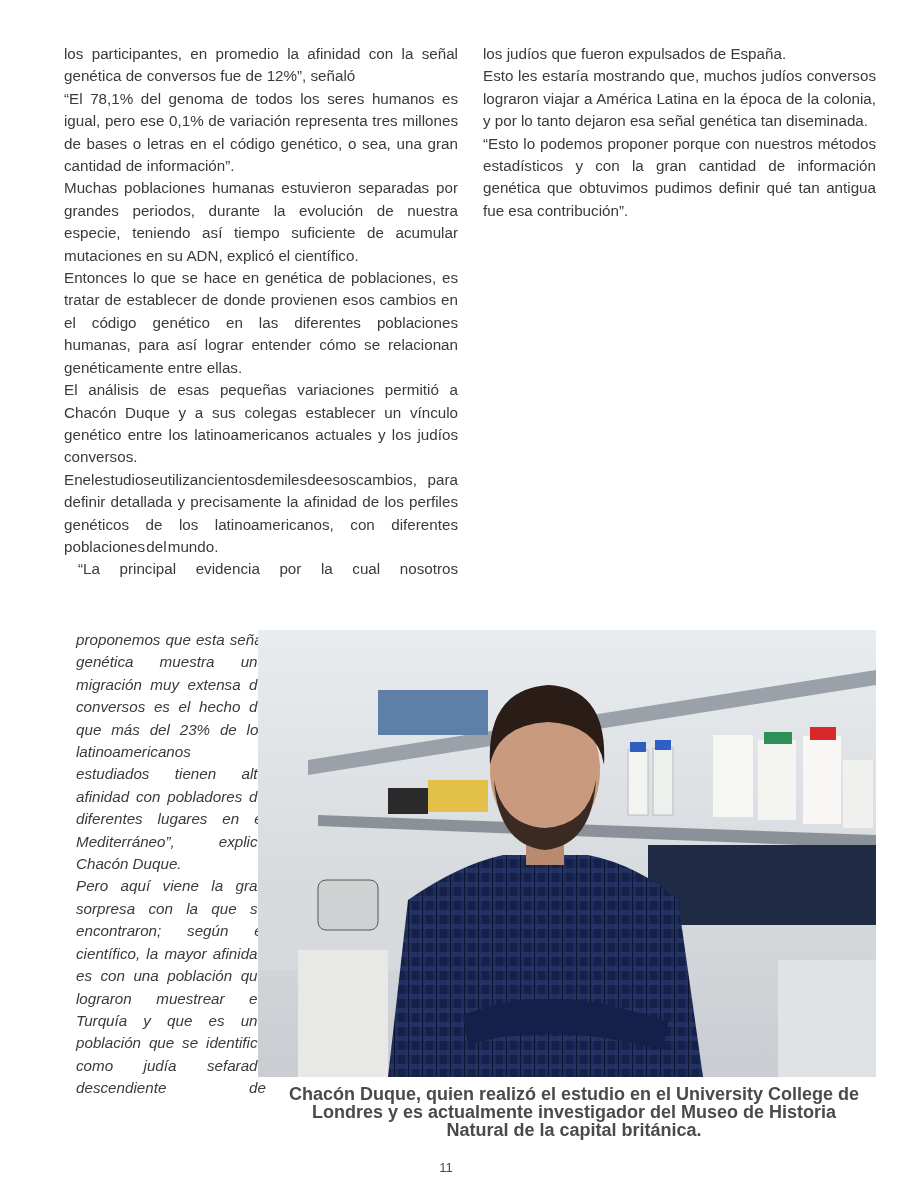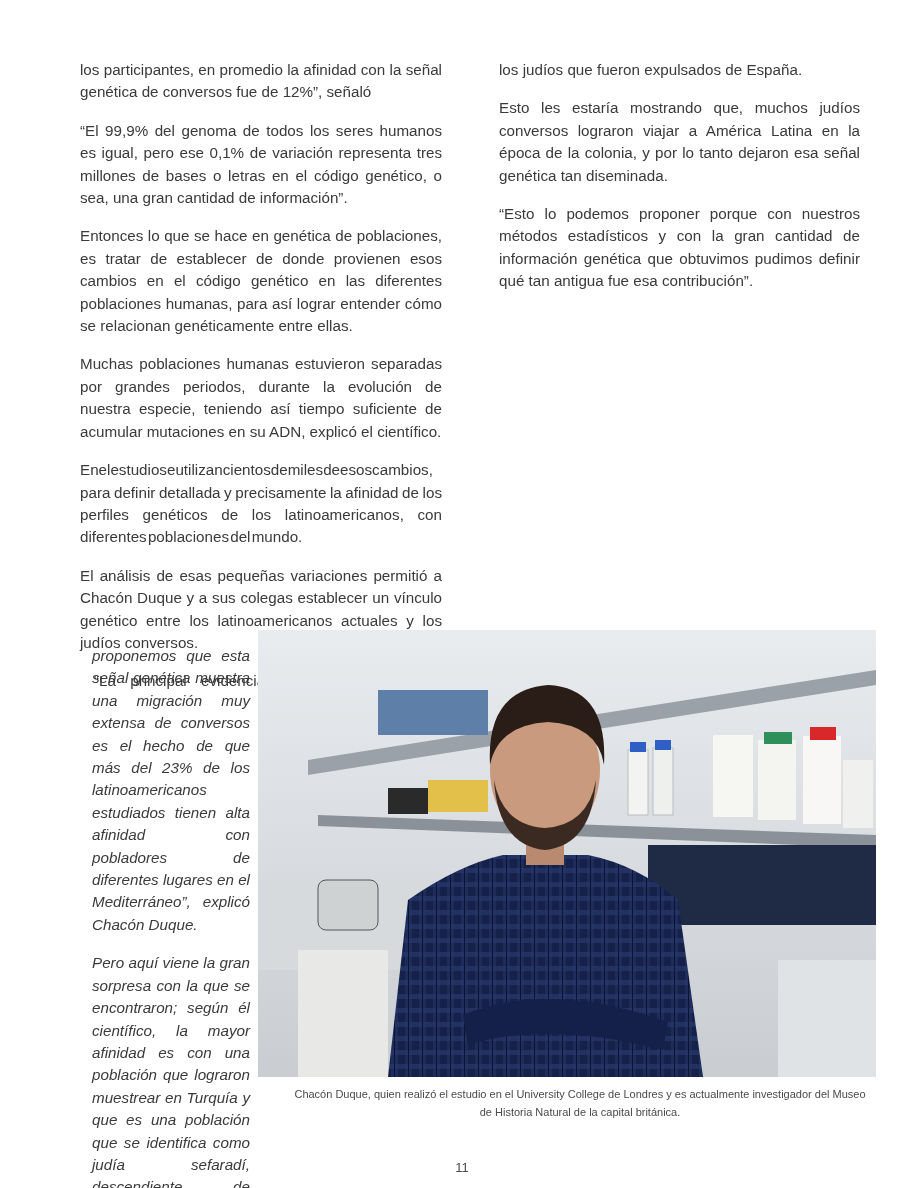--- a/index.html
+++ b/index.html
@@ -6,7 +6,7 @@
   body { width: 918px; height: 1188px; position: relative; overflow: hidden;
          font-family: "Liberation Sans", "DejaVu Sans", sans-serif; color: #3a3a3a; }
   .col { position: absolute; font-size: 15.2px; line-height: 22.4px; text-align: justify; font-weight: 300; }
-  .col p { margin: 16px; }
+  .col p { margin: 0; }
   #col-left { left: 64px; top: 43px; width: 394px; }
   #col-right { left: 483px; top: 43px; width: 393px; }
   #col-left-narrow { left: 76px; top: 629px; width: 190px; font-style: italic; }

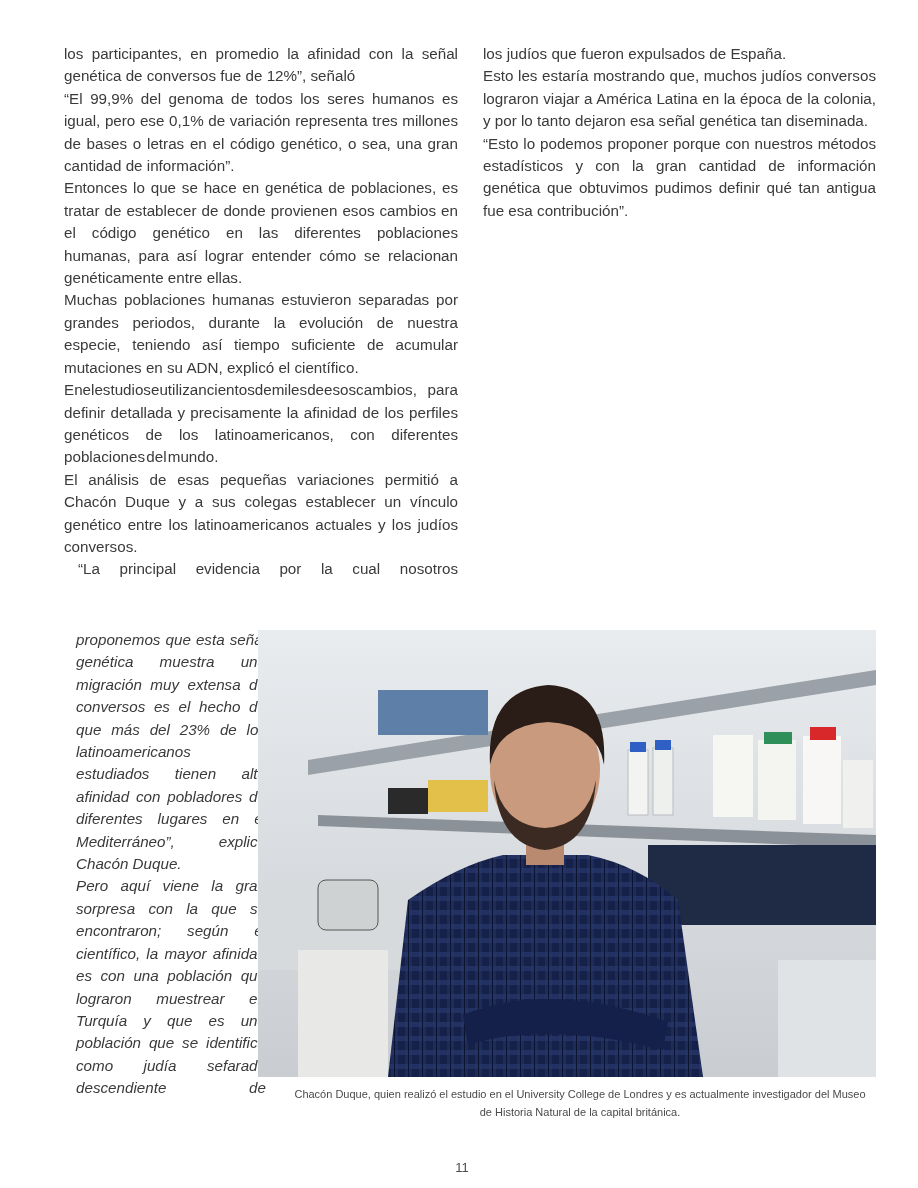--- a/index.html
+++ b/index.html
@@ -24,7 +24,7 @@
 
 <div id="col-left" class="col">
   <p>los participantes, en promedio la afinidad con la señal genética de conversos fue de 12%”, señaló</p>
-  <p>“El 99,9% del genoma de todos los seres humanos es igual, pero ese 0,1% de variación representa tres millones de bases o letras en el código genético, o sea, una gran cantidad de información”.</p>
+  <p>“El 78,1% del genoma de todos los seres humanos es igual, pero ese 0,1% de variación representa tres millones de bases o letras en el código genético, o sea, una gran cantidad de información”.</p>
   <p>Entonces lo que se hace en genética de poblaciones, es tratar de establecer de donde provienen esos cambios en el código genético en las diferentes poblaciones humanas, para así lograr entender cómo se relacionan genéticamente entre ellas.</p>
   <p>Muchas poblaciones humanas estuvieron separadas por grandes periodos, durante la evolución de nuestra especie, teniendo así tiempo suficiente de acumular mutaciones en su ADN, explicó el científico.</p>
   <p style="word-spacing:-3px">Enelestudioseutilizancientosdemilesdeesoscambios, para definir detallada y precisamente la afinidad de los perfiles genéticos de los latinoamericanos, con diferentes poblaciones del mundo.</p>

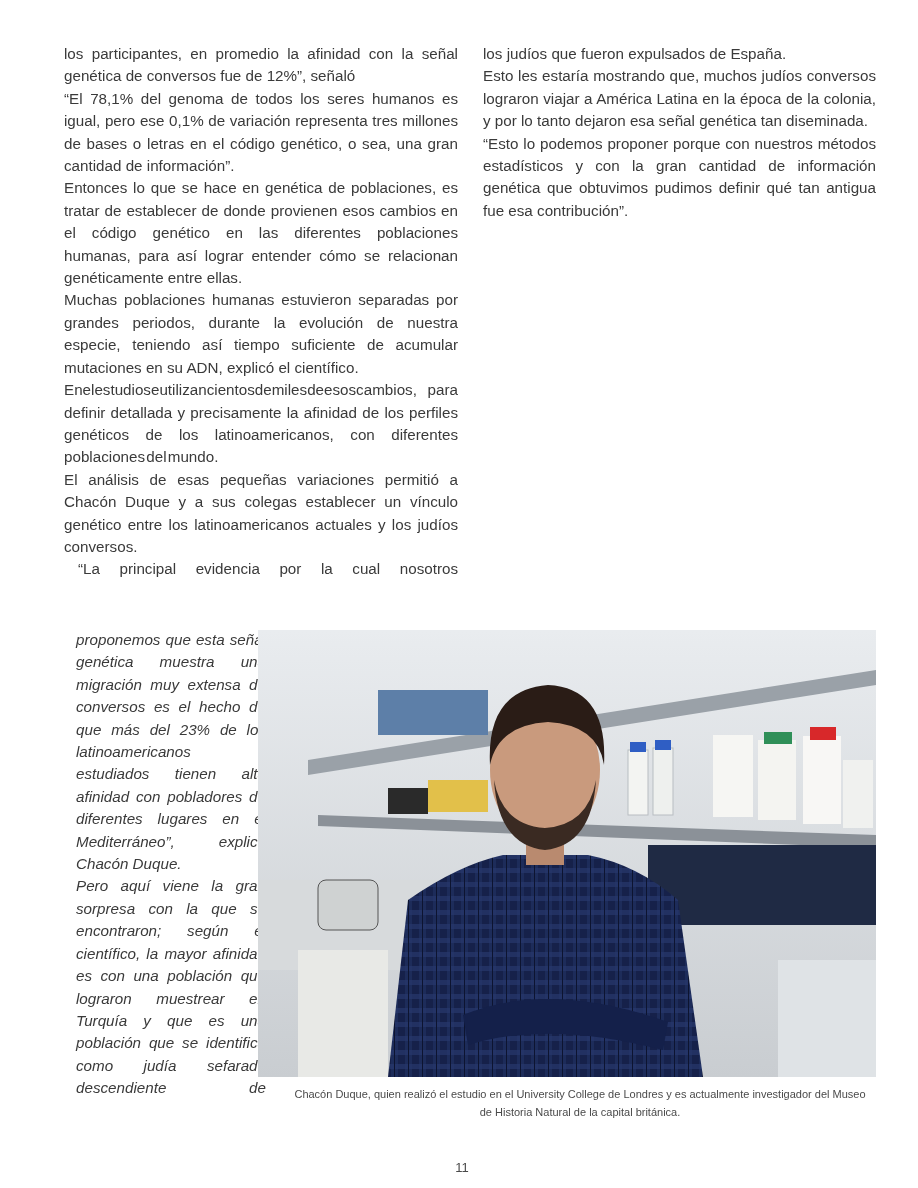--- a/index.html
+++ b/index.html
@@ -25,8 +25,8 @@
 <div id="col-left" class="col">
   <p>los participantes, en promedio la afinidad con la señal genética de conversos fue de 12%”, señaló</p>
   <p>“El 78,1% del genoma de todos los seres humanos es igual, pero ese 0,1% de variación representa tres millones de bases o letras en el código genético, o sea, una gran cantidad de información”.</p>
+  <p>Muchas poblaciones humanas estuvieron separadas por grandes periodos, durante la evolución de nuestra especie, teniendo así tiempo suficiente de acumular mutaciones en su ADN, explicó el científico.</p>
   <p>Entonces lo que se hace en genética de poblaciones, es tratar de establecer de donde provienen esos cambios en el código genético en las diferentes poblaciones humanas, para así lograr entender cómo se relacionan genéticamente entre ellas.</p>
-  <p>Muchas poblaciones humanas estuvieron separadas por grandes periodos, durante la evolución de nuestra especie, teniendo así tiempo suficiente de acumular mutaciones en su ADN, explicó el científico.</p>
   <p style="word-spacing:-3px">Enelestudioseutilizancientosdemilesdeesoscambios, para definir detallada y precisamente la afinidad de los perfiles genéticos de los latinoamericanos, con diferentes poblaciones del mundo.</p>
   <p>El análisis de esas pequeñas variaciones permitió a Chacón Duque y a sus colegas establecer un vínculo genético entre los latinoamericanos actuales y los judíos conversos.</p>
   <p class="indent" style="text-align-last: justify;">“La principal evidencia por la cual nosotros</p>

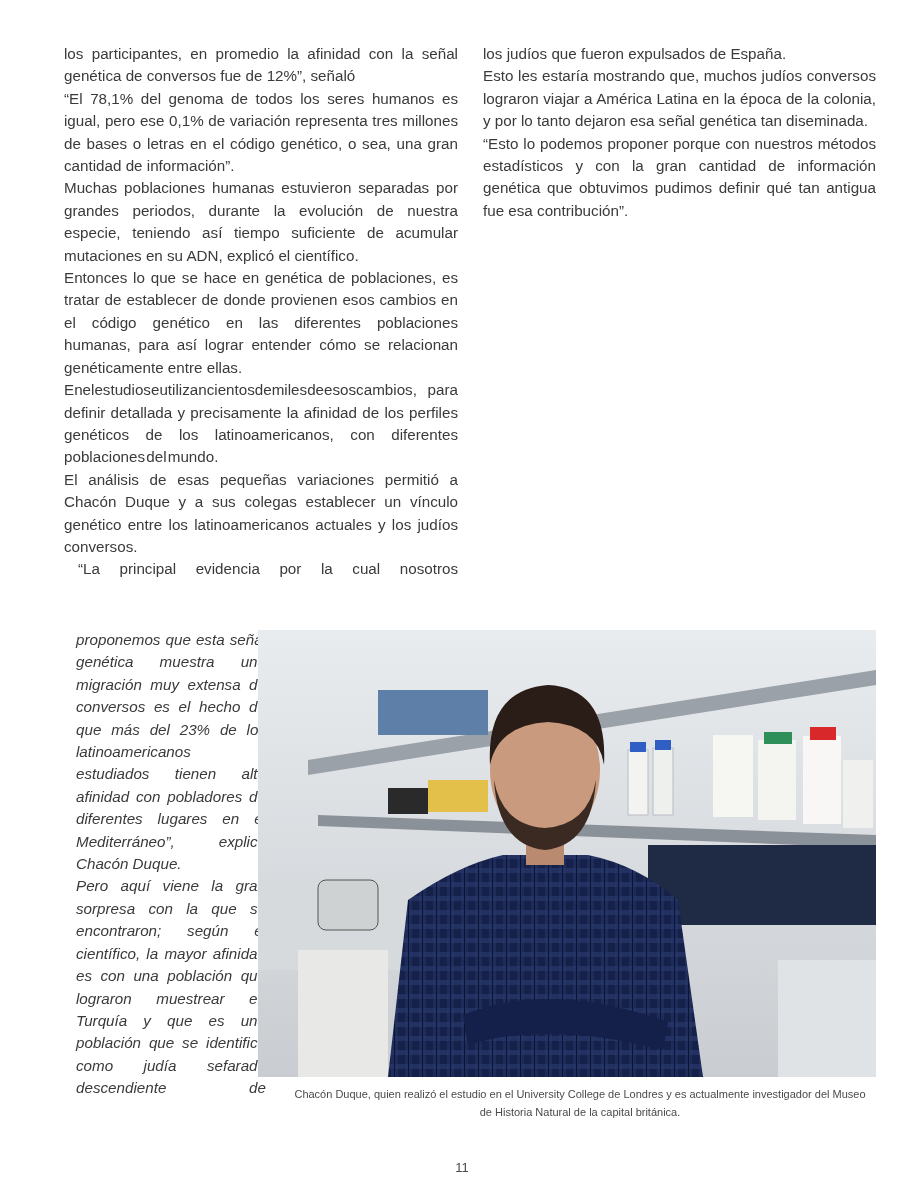--- a/index.html
+++ b/index.html
@@ -27,8 +27,8 @@
   <p>“El 78,1% del genoma de todos los seres humanos es igual, pero ese 0,1% de variación representa tres millones de bases o letras en el código genético, o sea, una gran cantidad de información”.</p>
   <p>Muchas poblaciones humanas estuvieron separadas por grandes periodos, durante la evolución de nuestra especie, teniendo así tiempo suficiente de acumular mutaciones en su ADN, explicó el científico.</p>
   <p>Entonces lo que se hace en genética de poblaciones, es tratar de establecer de donde provienen esos cambios en el código genético en las diferentes poblaciones humanas, para así lograr entender cómo se relacionan genéticamente entre ellas.</p>
+  <p>El análisis de esas pequeñas variaciones permitió a Chacón Duque y a sus colegas establecer un vínculo genético entre los latinoamericanos actuales y los judíos conversos.</p>
   <p style="word-spacing:-3px">Enelestudioseutilizancientosdemilesdeesoscambios, para definir detallada y precisamente la afinidad de los perfiles genéticos de los latinoamericanos, con diferentes poblaciones del mundo.</p>
-  <p>El análisis de esas pequeñas variaciones permitió a Chacón Duque y a sus colegas establecer un vínculo genético entre los latinoamericanos actuales y los judíos conversos.</p>
   <p class="indent" style="text-align-last: justify;">“La principal evidencia por la cual nosotros</p>
 </div>
 

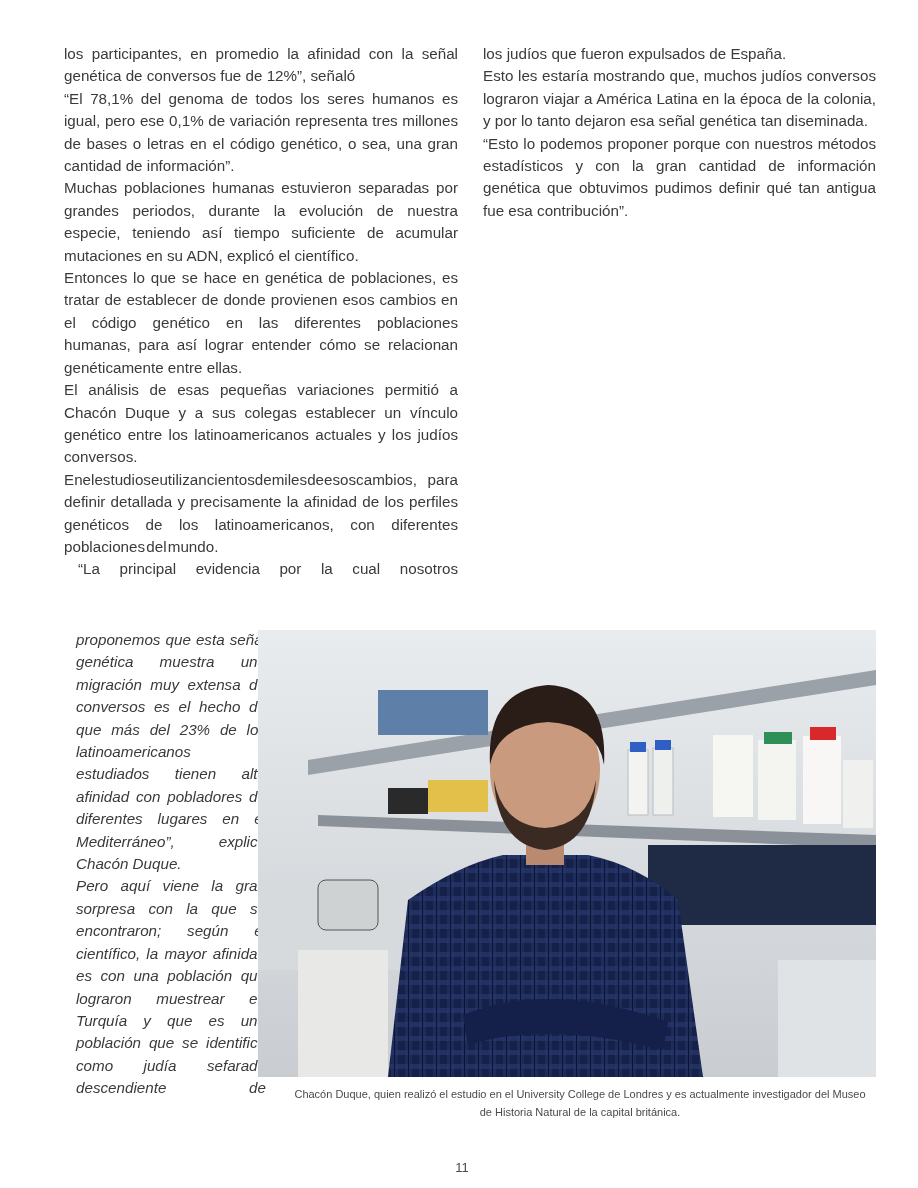--- a/index.html
+++ b/index.html
@@ -14,8 +14,8 @@
   .photo { position: absolute; left: 258px; top: 630px; width: 618px; height: 447px; overflow: hidden;
            background: #d9dcdf; }
   .photo svg { display: block; width: 100%; height: 100%; }
-  .caption { position: absolute; left: 290px; top: 1085px; width: 580px; text-align: center;
-             font-size: 11px; line-height: 18px; color: #4a4a4a; }
+  .caption { position: absolute; left: 284px; top: 1085px; width: 580px; text-align: center;
+             font-size: 18px; line-height: 18px; color: #4a4a4a; font-weight: bold; }
   .page-number { position: absolute; left: 0; width: 892px; top: 1160px; text-align: center;
                  font-size: 13px; color: #4a4a4a; margin-left: 16px; }
 </style>

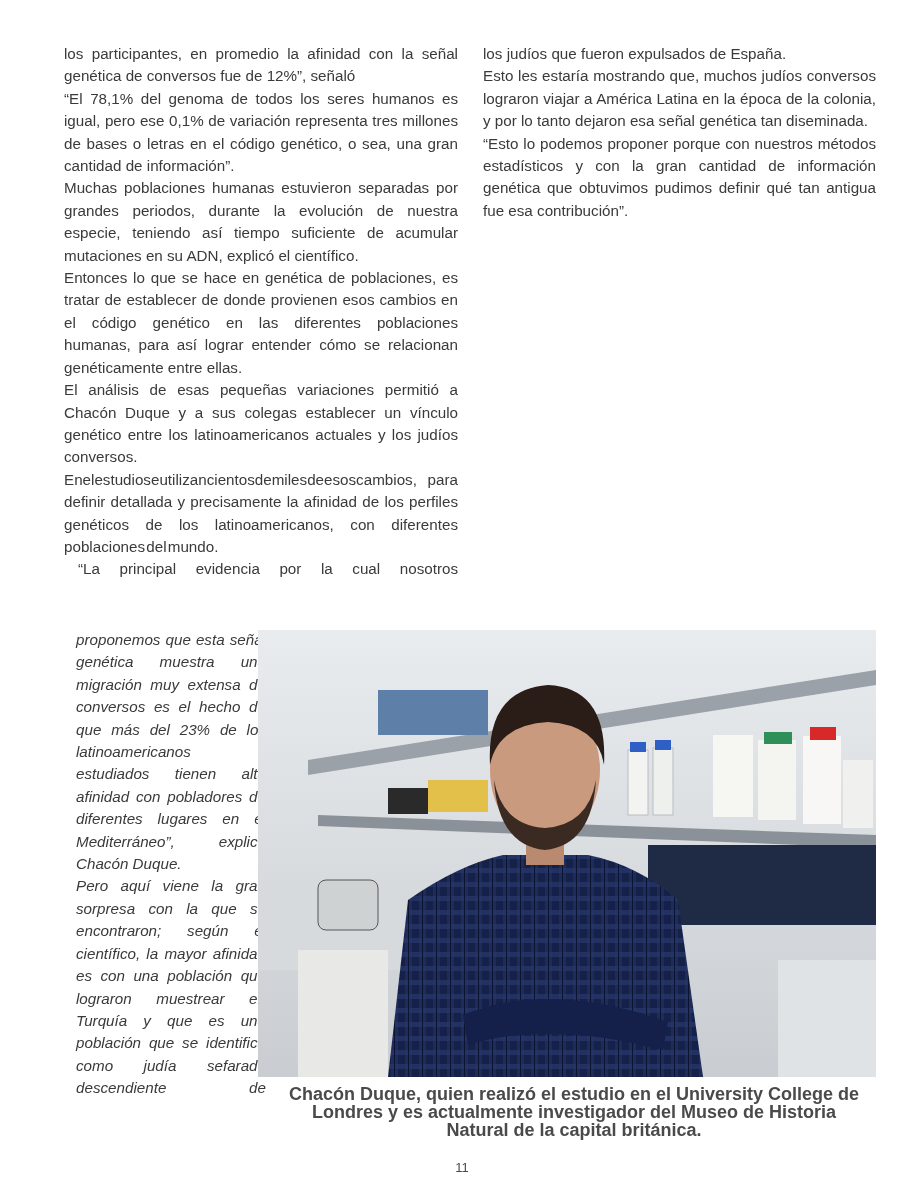--- a/index.html
+++ b/index.html
@@ -17,7 +17,7 @@
   .caption { position: absolute; left: 284px; top: 1085px; width: 580px; text-align: center;
              font-size: 18px; line-height: 18px; color: #4a4a4a; font-weight: bold; }
   .page-number { position: absolute; left: 0; width: 892px; top: 1160px; text-align: center;
-                 font-size: 13px; color: #4a4a4a; margin-left: 16px; }
+                 font-size: 13px; color: #4a4a4a; }
 </style>
 </head>
 <body>

